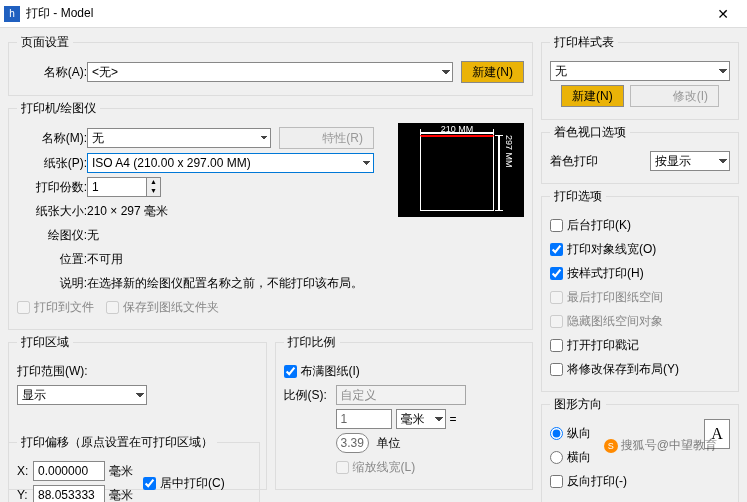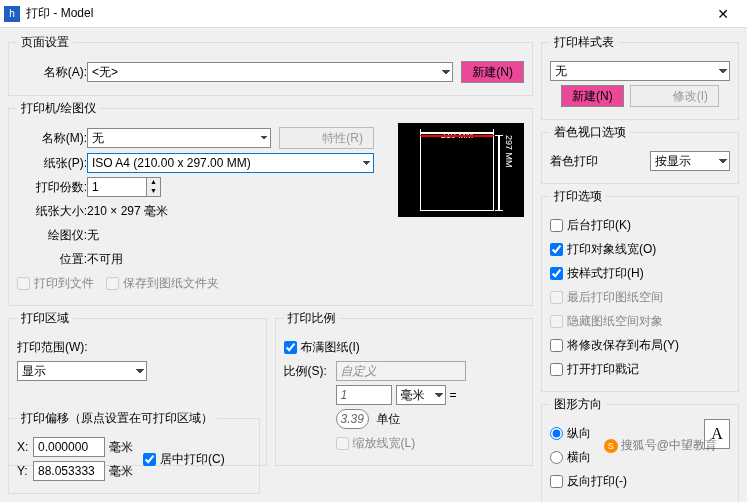--- a/index.html
+++ b/index.html
@@ -17,7 +17,7 @@
 .lbl { width: 70px; color: #000; text-align: right; }
 select, input[type=text] { height: 20px; border: 1px solid #888; background: #fff; padding: 0 4px; font-size: 12px; }
 select { appearance: none; padding-right: 16px; background-image: linear-gradient(45deg, transparent 50%, #444 50%), linear-gradient(-45deg, transparent 50%, #444 50%); background-position: right 6px center, right 2px center; background-size: 4px 4px; background-repeat: no-repeat; }
-.btn { height: 22px; border: 1px solid #888; background: #ec4899; padding: 0 10px; font-size: 12px; cursor: pointer; }
+.btn { height: 22px; border: 1px solid #888; background: #eab308; padding: 0 10px; font-size: 12px; cursor: pointer; }
 .btn[disabled] { color: #999; background: #eee; border-color: #bbb; padding-left: 42px; }
 input[type=checkbox], input[type=radio] { margin-right: 4px; vertical-align: middle; }
 label { color: #000; }

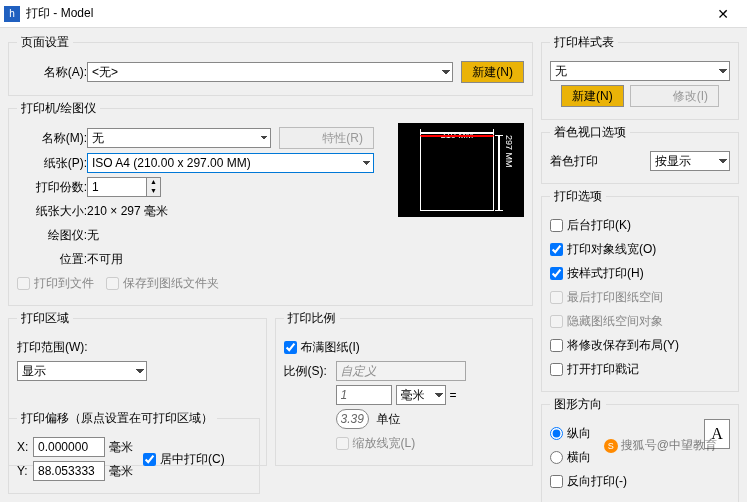--- a/index.html
+++ b/index.html
@@ -24,7 +24,7 @@
 label.dim { color: #888; }
 .preview { width: 126px; height: 94px; background: #000; position: relative; }
 .preview .page { position: absolute; left: 22px; top: 12px; width: 74px; height: 76px; border: 1px solid #fff; border-top: 2px solid red; }
-.preview .wlbl { position: absolute; top: 7px; left: 22px; width: 74px; text-align: center; color: #fff; font-size: 9px; }
+.preview .wlbl { position: absolute; top: 1px; left: 22px; width: 74px; text-align: center; color: #fff; font-size: 9px; }
 .preview .wbar { position: absolute; top: 9px; left: 22px; width: 74px; height: 2px; background: #fff; }
 .preview .wbar::before, .preview .wbar::after { content:''; position:absolute; top:-3px; width:1px; height:8px; background:#fff; }
 .preview .wbar::before{left:0} .preview .wbar::after{right:0}

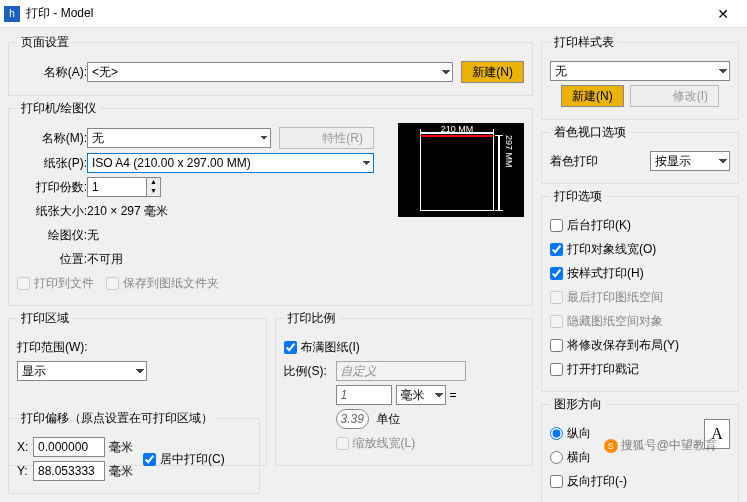--- a/index.html
+++ b/index.html
@@ -100,6 +100,10 @@
               <span>不可用</span>
             </div>
       <div class="row">
+              <span class="lbl">说明:</span>
+              <span>在选择新的绘图仪配置名称之前，不能打印该布局。</span>
+            </div>
+      <div class="row">
         <label class="dim"><input type="checkbox" disabled="" style=""><span>打印到文件</span></label>
         <label class="dim" style="margin-left:12px"><input type="checkbox" disabled="" style=""><span>保存到图纸文件夹</span></label>
       </div>

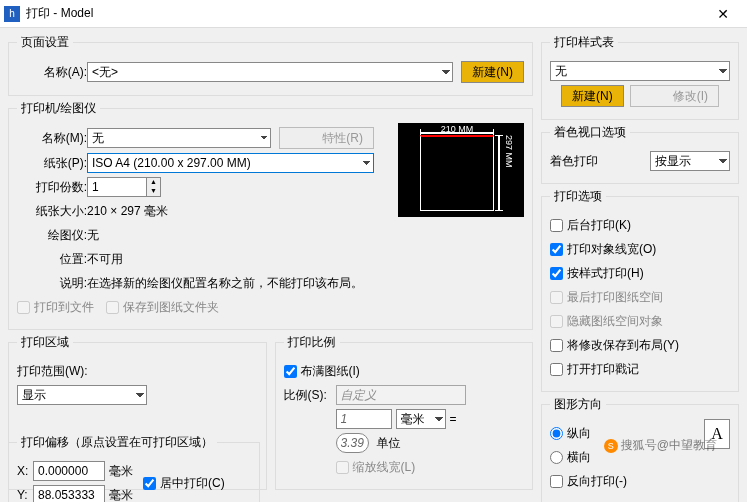--- a/index.html
+++ b/index.html
@@ -214,10 +214,10 @@
           <label class="dim"><input type="checkbox" disabled="" style=""><span>隐藏图纸空间对象</span></label>
         </div>
     <div class="row">
+          <label><input type="checkbox" style=""><span>打开打印戳记</span></label>
+        </div>
+    <div class="row">
           <label><input type="checkbox" style=""><span>将修改保存到布局(Y)</span></label>
-        </div>
-    <div class="row">
-          <label><input type="checkbox" style=""><span>打开打印戳记</span></label>
         </div>
   </fieldset>
 

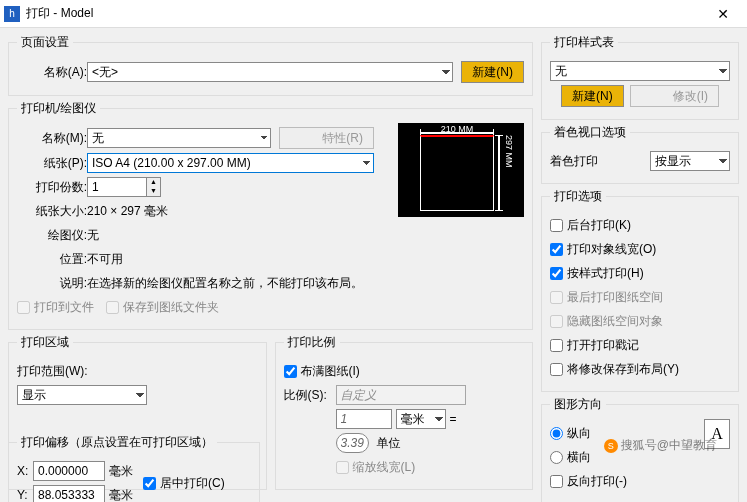--- a/index.html
+++ b/index.html
@@ -38,7 +38,7 @@
 .spinner .sp span { font-size:7px; height:9px; line-height:8px; padding:0 3px; background:#eee; }
 .twocol { display:flex; gap:8px; }
 .twocol > fieldset { flex:1; }
-.ronly { background:#f4f4f4; color:#666;font-style:italic; }
+.ronly { background:#f4f4f4; color:#666; }
 .orient-icon { width:26px; height:30px; border:1px solid #888; display:flex; align-items:center; justify-content:center; font-family:serif; font-size:16px; background:#fff; }
 .watermark { position:absolute; right:30px; bottom:48px; font-size:13px; color:rgba(0,0,0,.5); pointer-events:none; display:flex; align-items:center; gap:3px; }
 .watermark .logo { width:14px; height:14px; border-radius:50%; background:#ff8a00; color:#fff; font-size:9px; display:flex; align-items:center; justify-content:center; }

